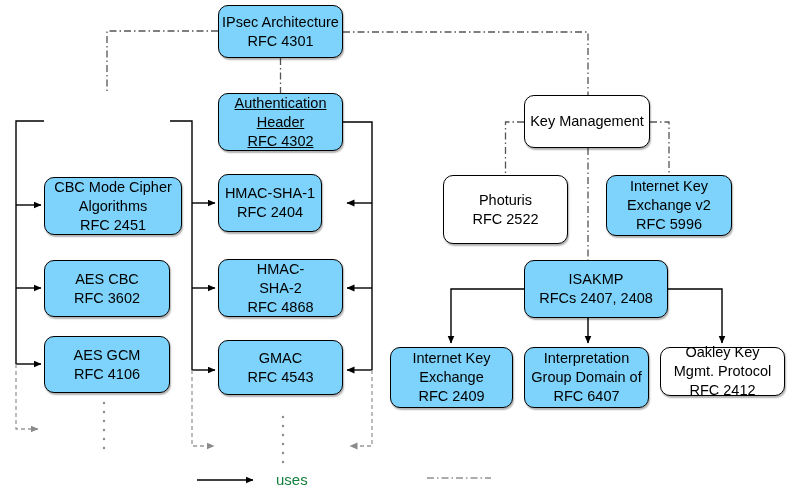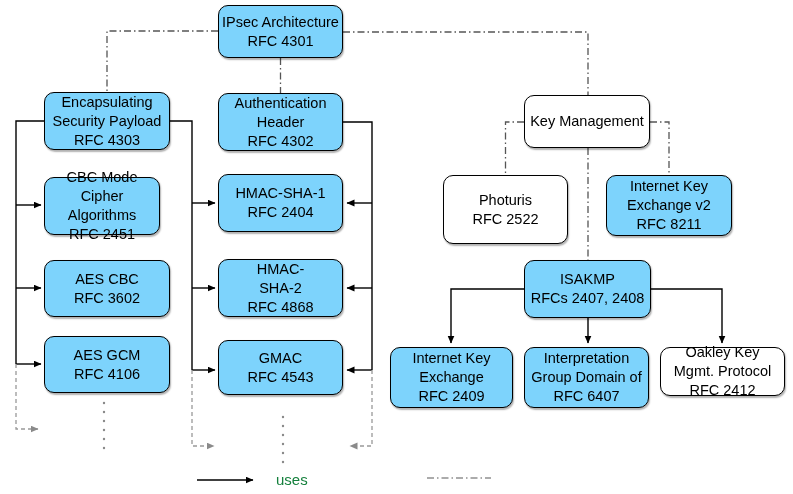--- a/index.html
+++ b/index.html
@@ -92,11 +92,6 @@
     <div>RFC 4301</div>
   </div>
 
-  <div class="node blue" style="left:44px;top:92px;width:126px;height:58px;">
-    <div>Encapsulating</div>
-    <div>Security Payload</div>
-    <div>RFC 4303</div>
-  </div>
 
   <div class="node blue" style="left:44px;top:177px;width:116px;height:58px;">
     <div>CBC Mode Cipher</div>

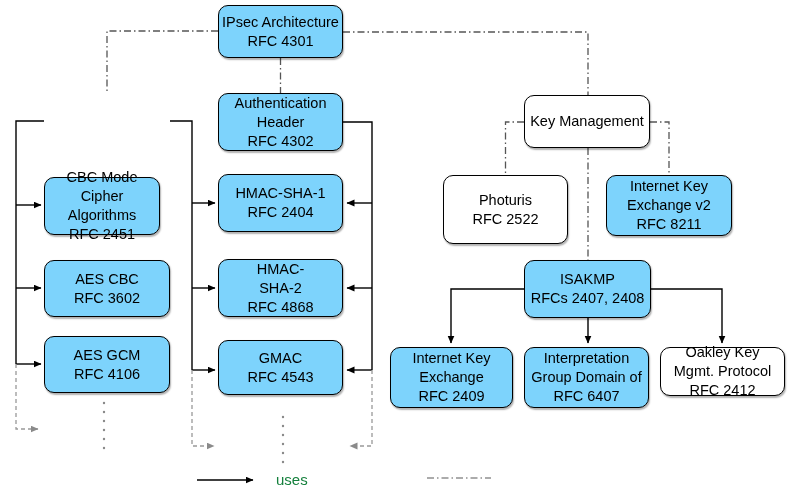--- a/index.html
+++ b/index.html
@@ -109,7 +109,7 @@
     <div>RFC 4106</div>
   </div>
 
-  <div class="node blue" style="left:218px;top:93px;width:125px;height:58px;">
+  <div class="node blue" style="left:218px;top:93px;width:125px;height:58px;text-decoration:underline;">
     <div>Authentication</div>
     <div>Header</div>
     <div>RFC 4302</div>

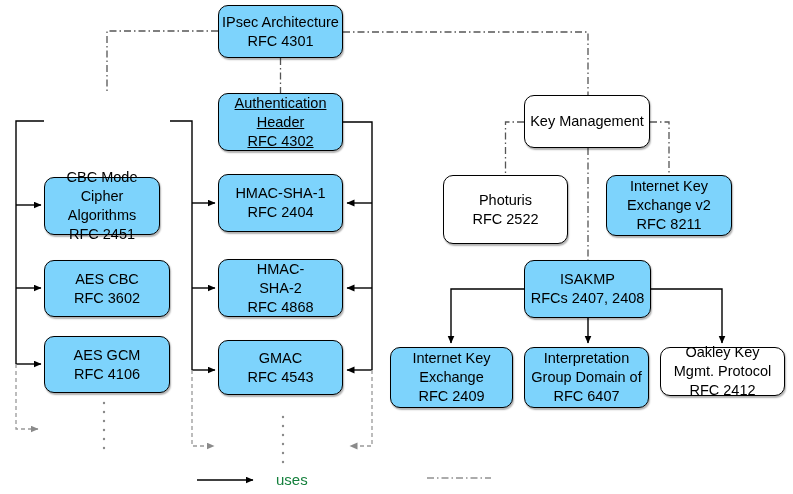--- a/index.html
+++ b/index.html
@@ -93,7 +93,7 @@
   </div>
 
 
-  <div class="node blue" style="left:44px;top:177px;width:116px;height:58px;">
+  <div class="node blue" style="left:44px;top:177px;width:138px;height:58px;">
     <div>CBC Mode Cipher</div>
     <div>Algorithms</div>
     <div>RFC 2451</div>

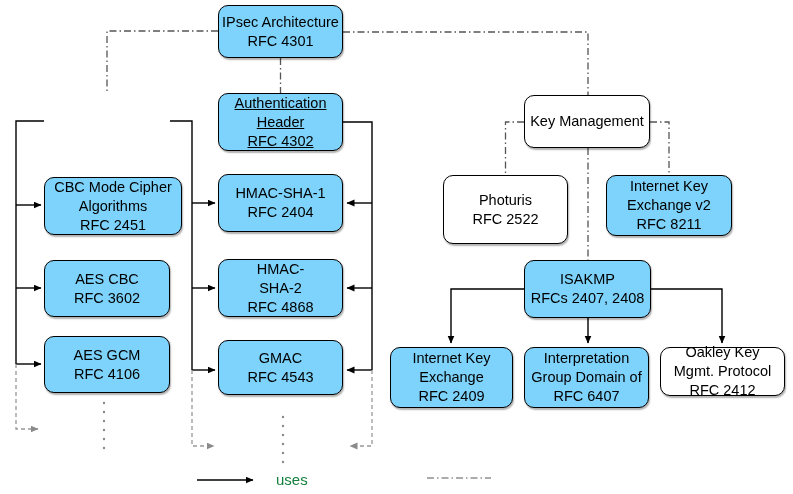--- a/index.html
+++ b/index.html
@@ -115,7 +115,7 @@
     <div>RFC 4302</div>
   </div>
 
-  <div class="node blue" style="left:218px;top:174px;width:125px;height:58px;">
+  <div class="node blue" style="left:218px;top:174px;width:104px;height:58px;">
     <div>HMAC-SHA-1</div>
     <div>RFC 2404</div>
   </div>

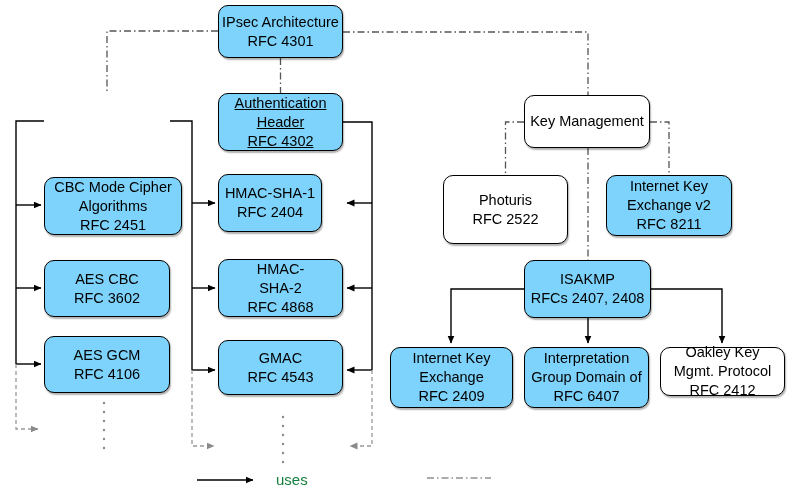--- a/index.html
+++ b/index.html
@@ -143,7 +143,7 @@
   <div class="node blue" style="left:606px;top:175px;width:126px;height:61px;">
     <div>Internet Key</div>
     <div>Exchange v2</div>
-    <div>RFC 8211</div>
+    <div>RFC 5996</div>
   </div>
 
   <div class="node blue" style="left:524px;top:260px;width:127px;height:58px;">

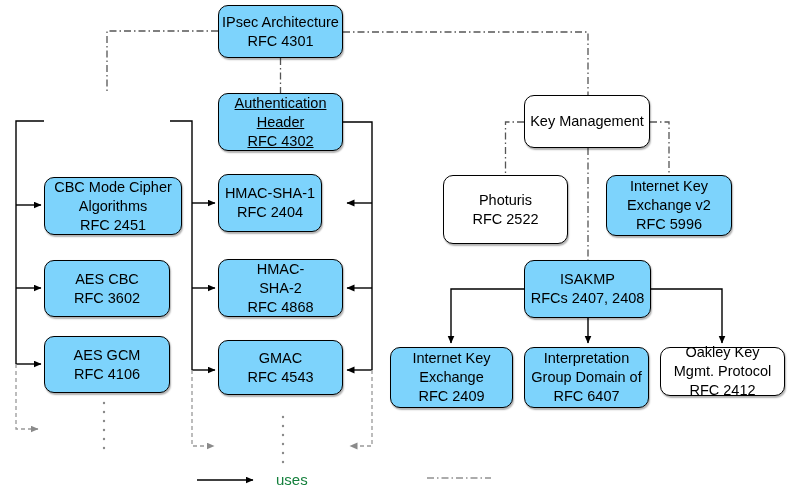--- a/index.html
+++ b/index.html
@@ -146,7 +146,7 @@
     <div>RFC 5996</div>
   </div>
 
-  <div class="node blue" style="left:524px;top:260px;width:127px;height:58px;">
+  <div class="node blue" style="left:524px;top:260px;width:144px;height:58px;">
     <div>ISAKMP</div>
     <div>RFCs 2407, 2408</div>
   </div>

